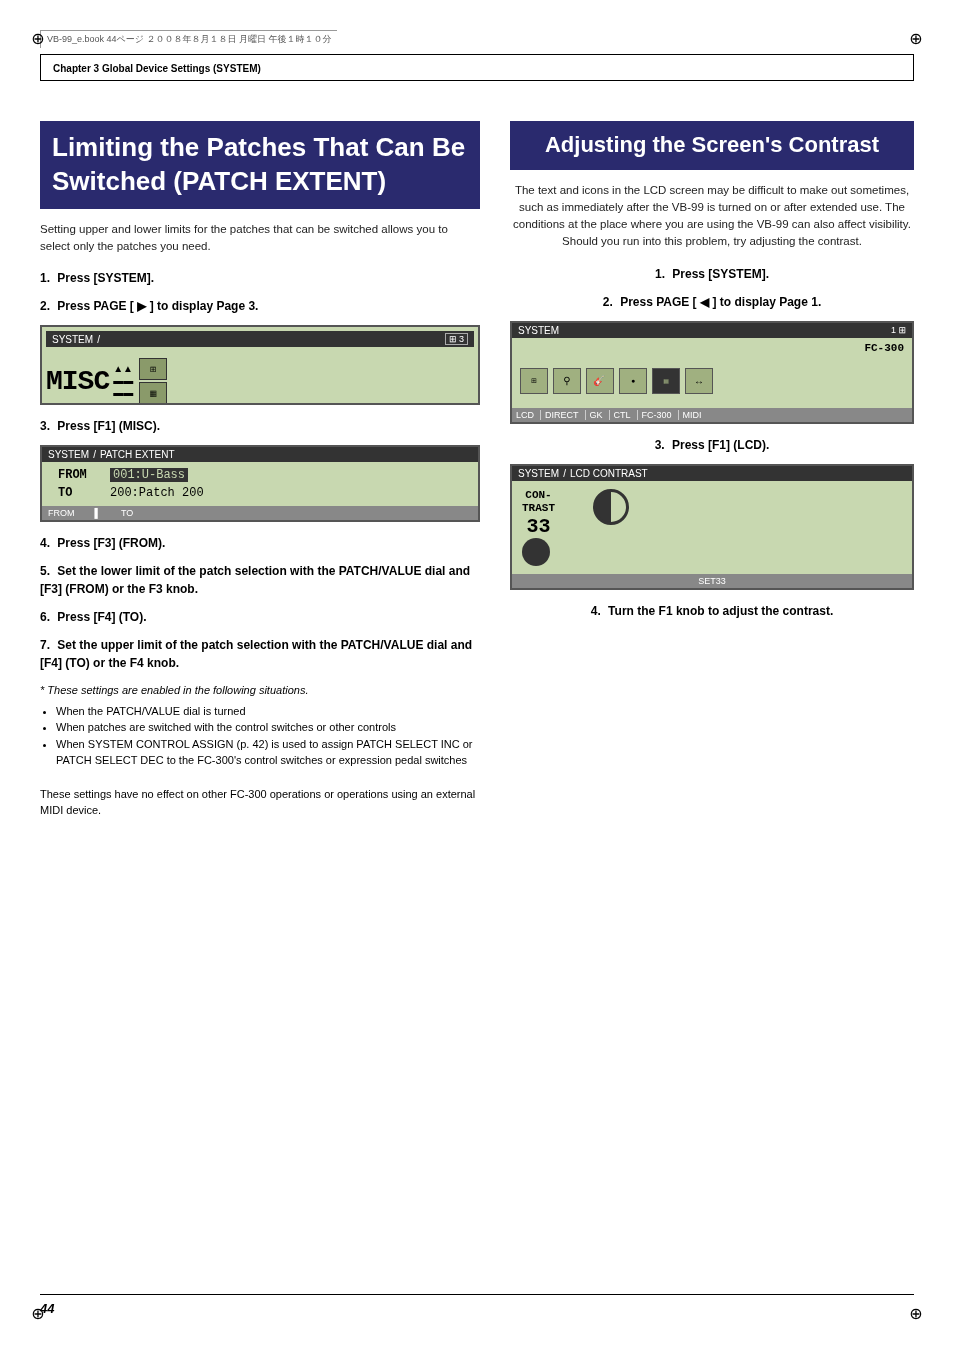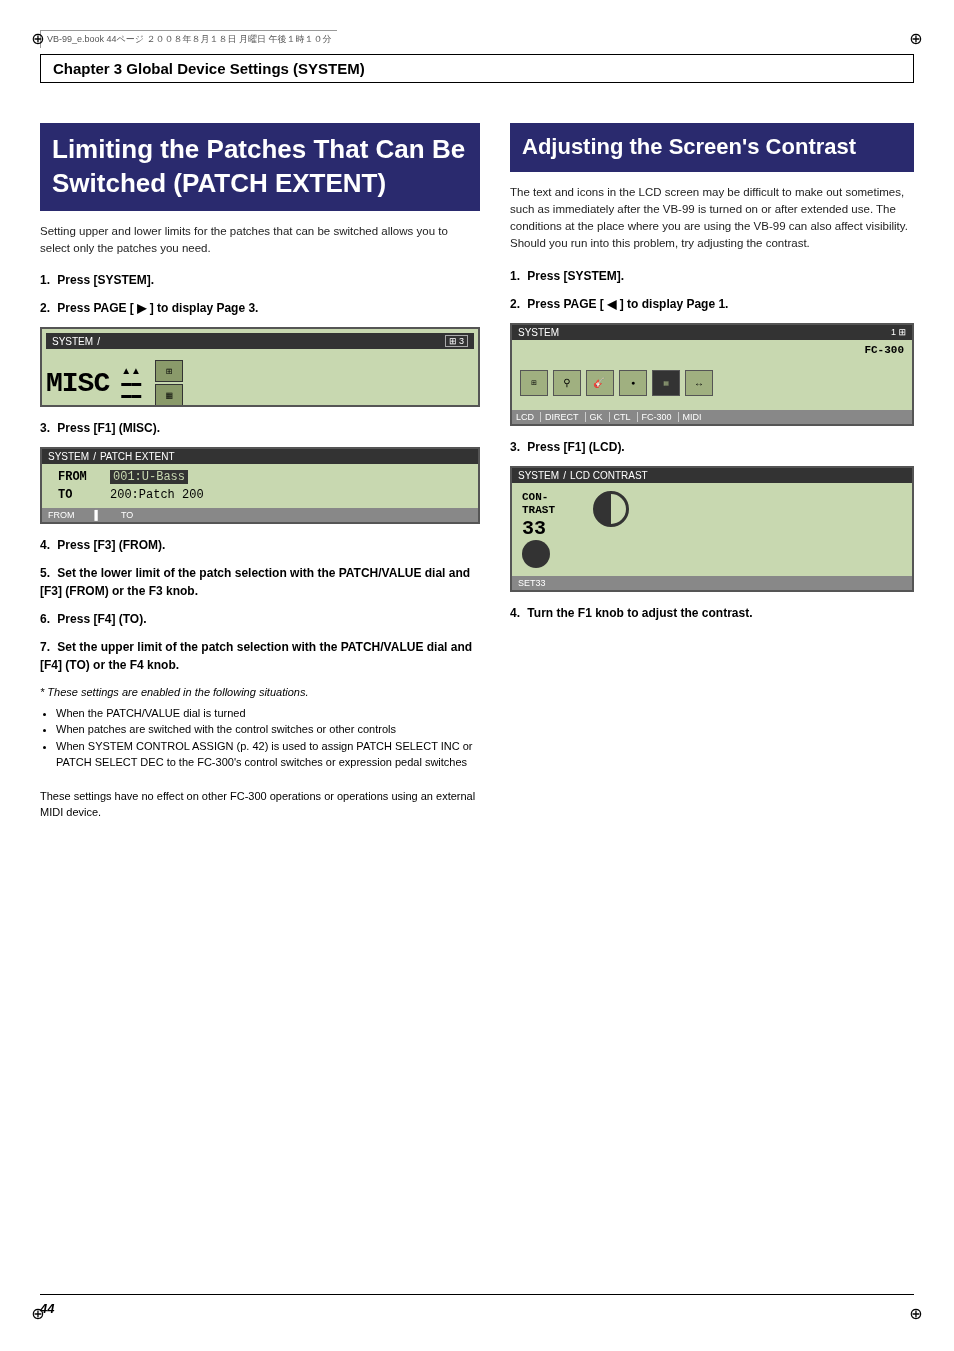--- a/index.html
+++ b/index.html
@@ -45,7 +45,7 @@
       width: 100%;
     }
     .header-line span {
-      font-size: 15px;
+      font-size: 10px;
       font-weight: bold;
     }
 

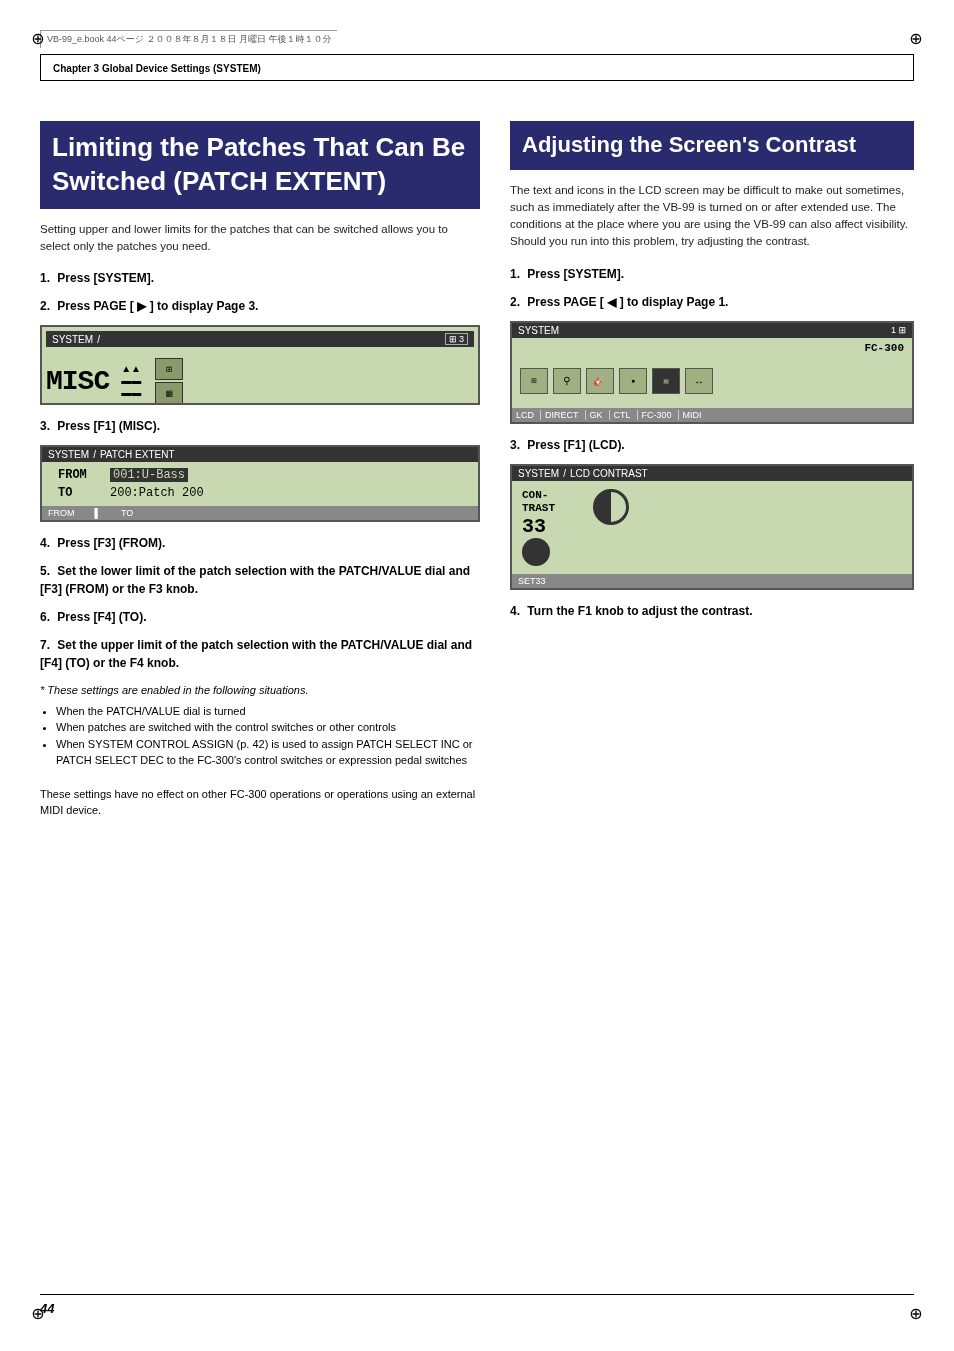--- a/index.html
+++ b/index.html
@@ -72,6 +72,7 @@
     }
     .col-right {
       flex: 1;
+      text-align: center;
     }
 
     

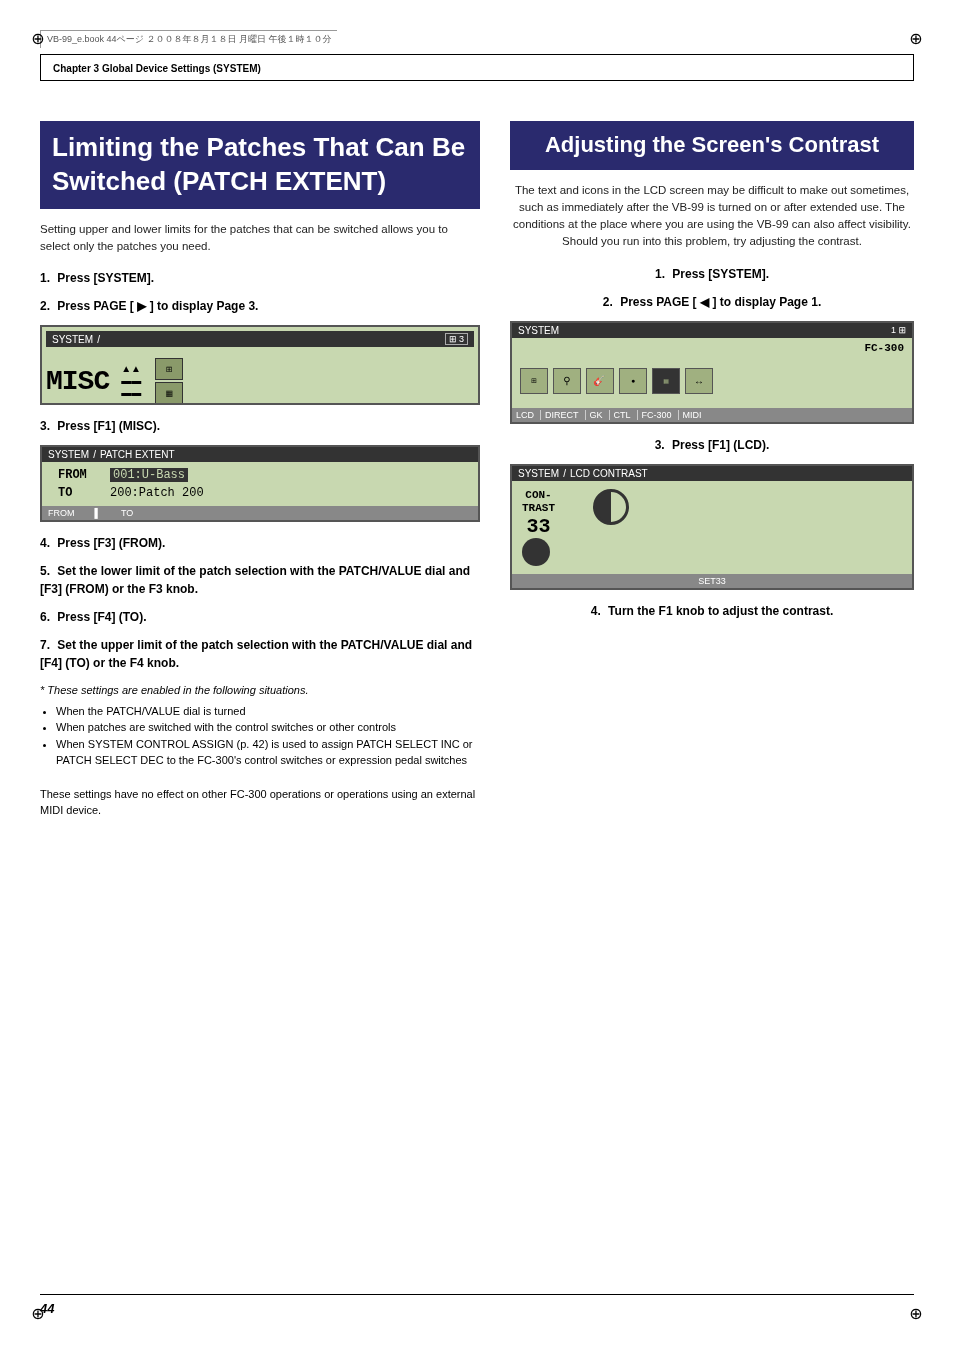--- a/index.html
+++ b/index.html
@@ -126,7 +126,7 @@
     .misc-inner {
       display: flex;
       align-items: center;
-      gap: 8px;
+      gap: 0;
       height: 100%;
     }
     .misc-text-big {

